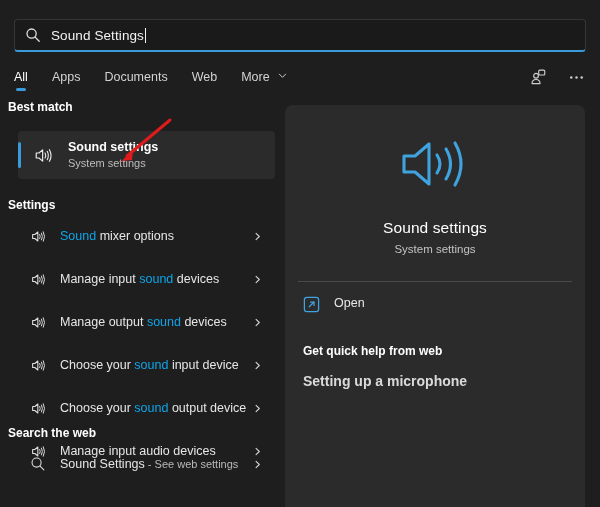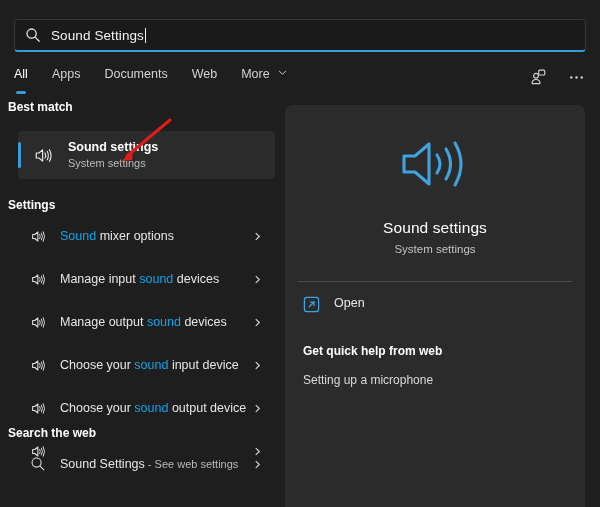--- a/index.html
+++ b/index.html
@@ -67,7 +67,7 @@
     color: #d2d2d2;
     margin-right: 24px;
     position: relative;
-    padding-bottom: 13px;
+    padding-bottom: 7px;
     cursor: default;
     white-space: nowrap;
   }

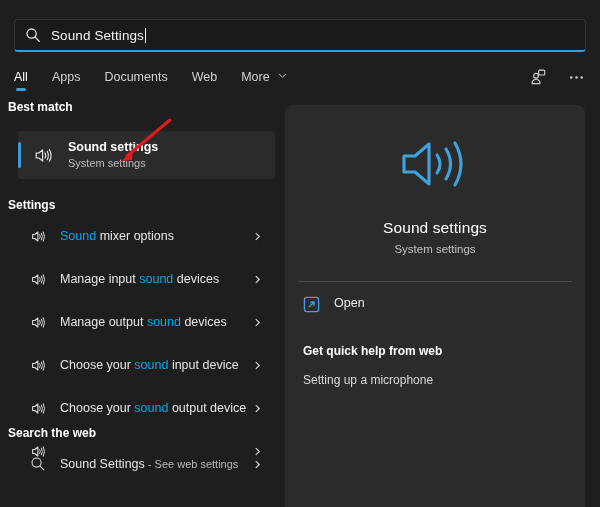--- a/index.html
+++ b/index.html
@@ -255,9 +255,10 @@
   .help-link {
     margin-top: 15px;
     padding-left: 18px;
-    font-size: 12px;
+    font-size: 14px;
     color: #dadada;
     cursor: default;
+    font-weight: bold;
   }
 
   

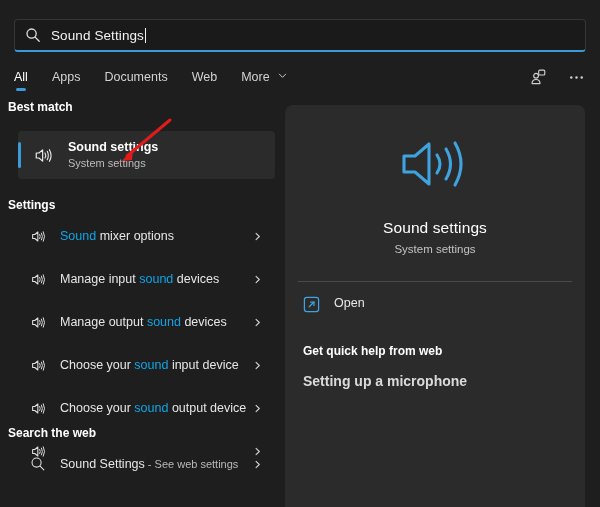--- a/index.html
+++ b/index.html
@@ -432,6 +432,7 @@
             <path d="M14.1 4 Q16.8 9 14.1 14" fill="none" stroke="#dedede" stroke-width="1.05" stroke-linecap="round"></path>
           </svg>
         </span>
+        <span class="r-label">Manage input audio devices</span>
         <span class="chev"><svg viewBox="0 0 10 10" width="9" height="9">
             <polyline points="3.4,1.4 7,5 3.4,8.6" fill="none" stroke="#d4d4d4" stroke-width="1.2" stroke-linecap="round" stroke-linejoin="round"></polyline>
           </svg></span>

